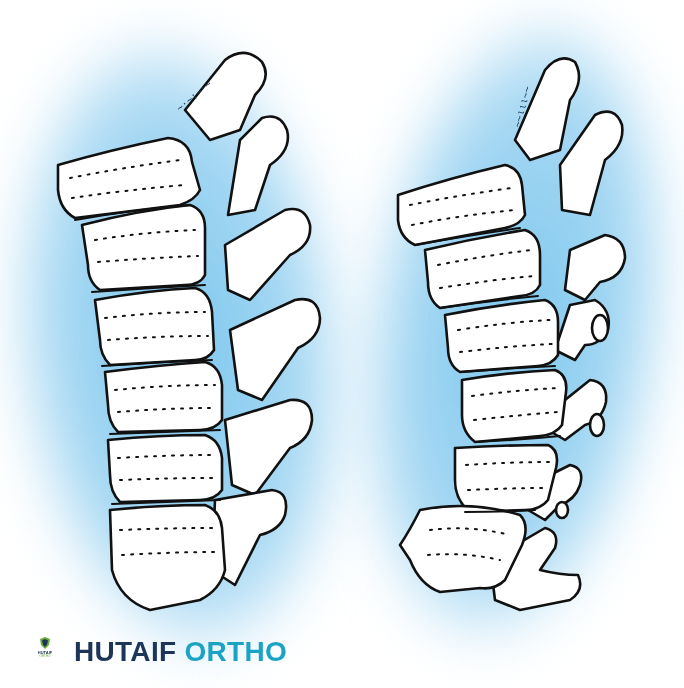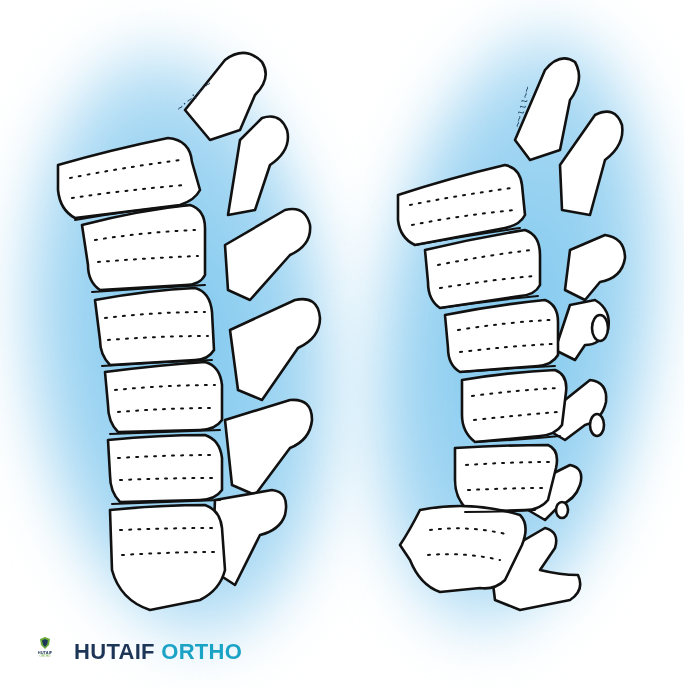--- a/index.html
+++ b/index.html
@@ -35,7 +35,7 @@
     .logo-mark { width: 12px; height: 14px; }
     .logo-text { font-size: 4px; color: #1d3557; font-weight: bold; line-height: 5px; }
     .logo-sub { font-size: 3px; color: #6aaa3a; line-height: 3px; }
-    .brand-name { font-size: 22px; font-weight: bold; letter-spacing: 0.3px; }
+    .brand-name { font-size: 28px; font-weight: bold; letter-spacing: 0.3px; }
     .brand-name .p1 { color: #1d3557; }
     .brand-name .p2 { color: #1ba3c6; }
   </style>

